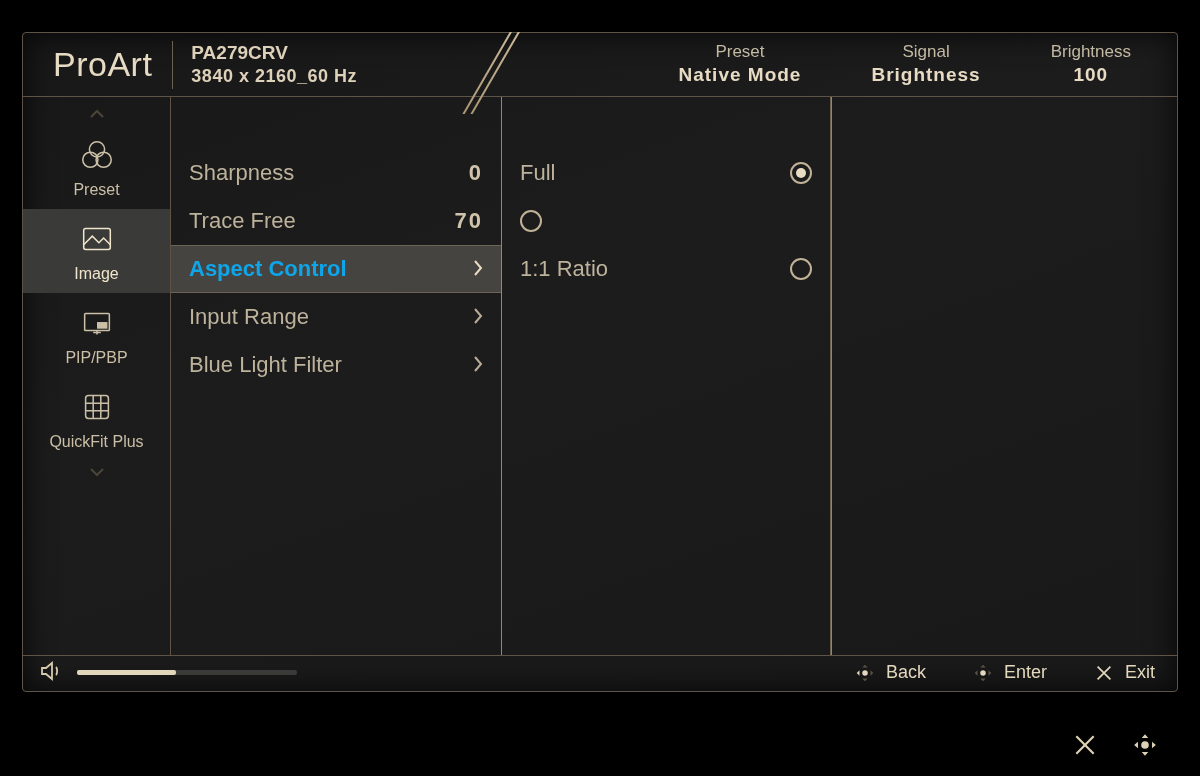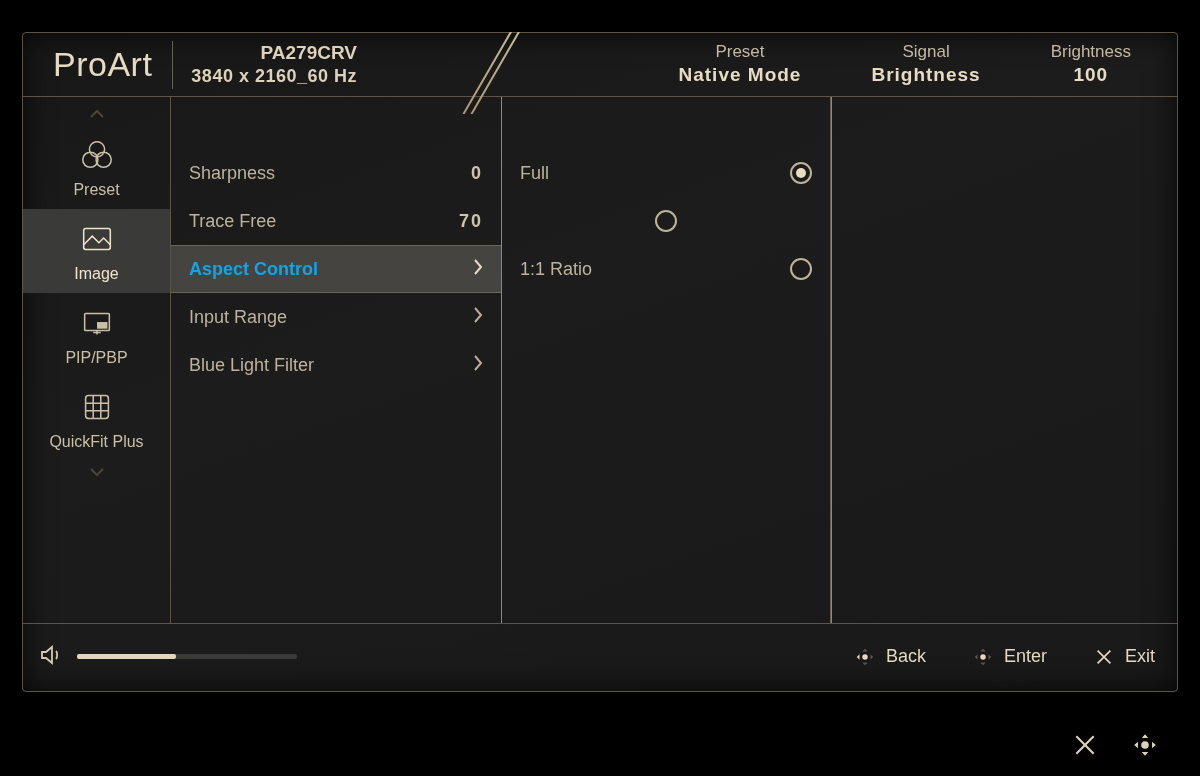--- a/index.html
+++ b/index.html
@@ -51,7 +51,6 @@
     display: flex;
     flex-direction: column;
     line-height: 1.25;
-    text-align: right;
   }
   .model .m1 { font-size: 19px; font-weight: 600; color: #ddd1ba; }
   .model .m2 { font-size: 18px; font-weight: 600; color: #ddd1ba; letter-spacing: 0.5px;}

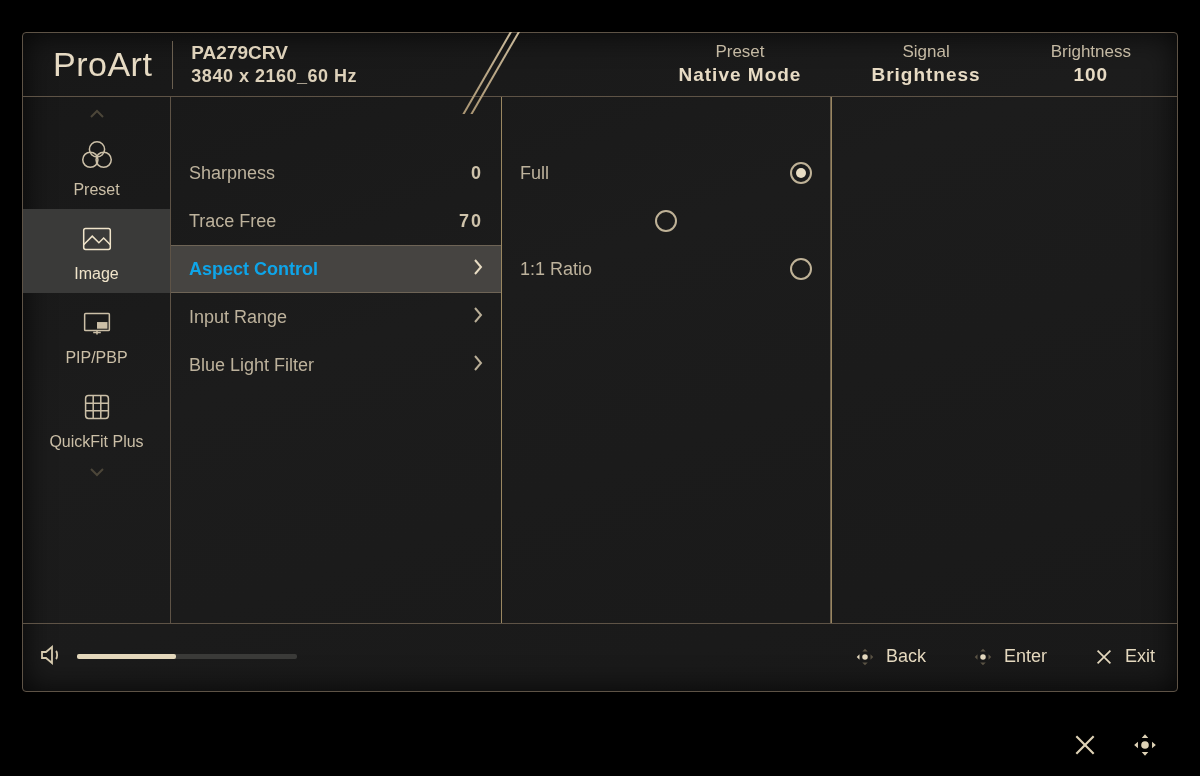--- a/index.html
+++ b/index.html
@@ -148,11 +148,10 @@
     display: flex;
     align-items: center;
     padding: 0 18px 0 18px;
-    font-size: 18px;
+    font-size: 22px;
     color: #bdb29c;
     cursor: pointer;
     position: relative;
-    justify-content: center;
   }
   .row .rl { flex: 1; }
   .row .rv { font-weight: 600; letter-spacing: 2px; color:#cfc3ab; width:44px; text-align:right;}

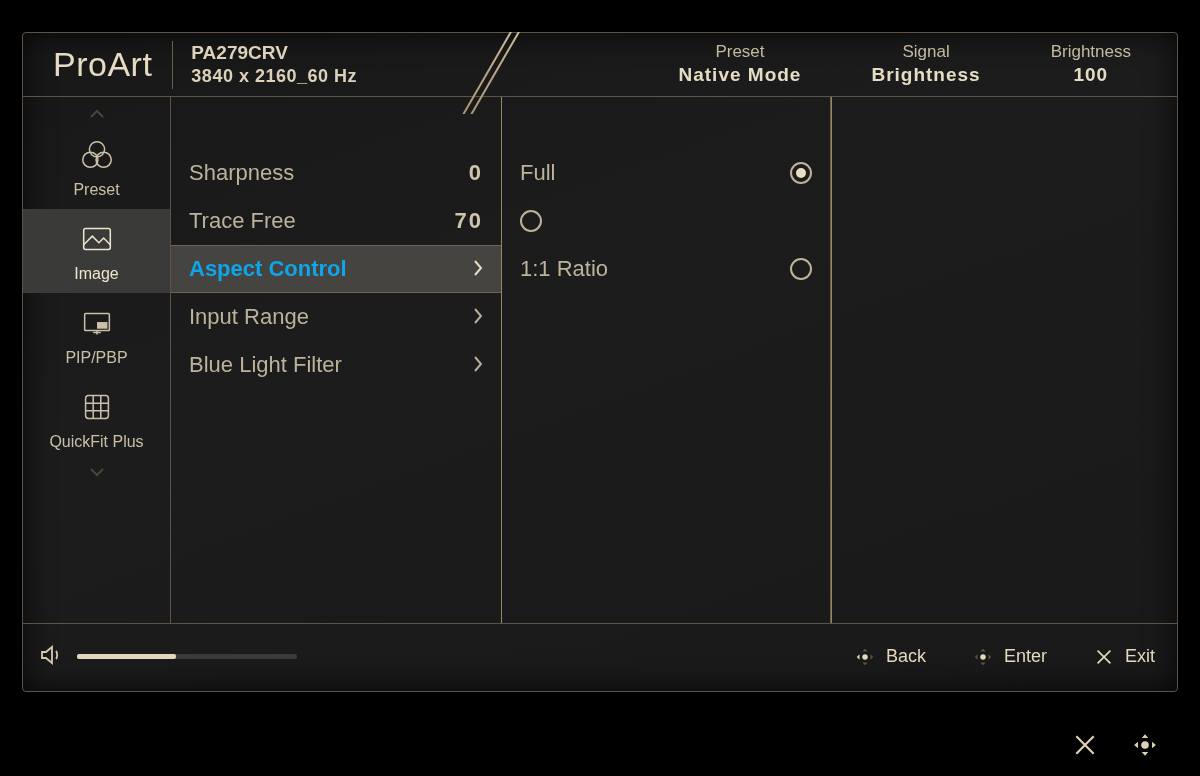--- a/index.html
+++ b/index.html
@@ -176,7 +176,7 @@
   }
   
   .footer {
-    height: 68px;
+    height: 36px;
     border-top: 1px solid #5e5346;
     display: flex;
     align-items: center;

